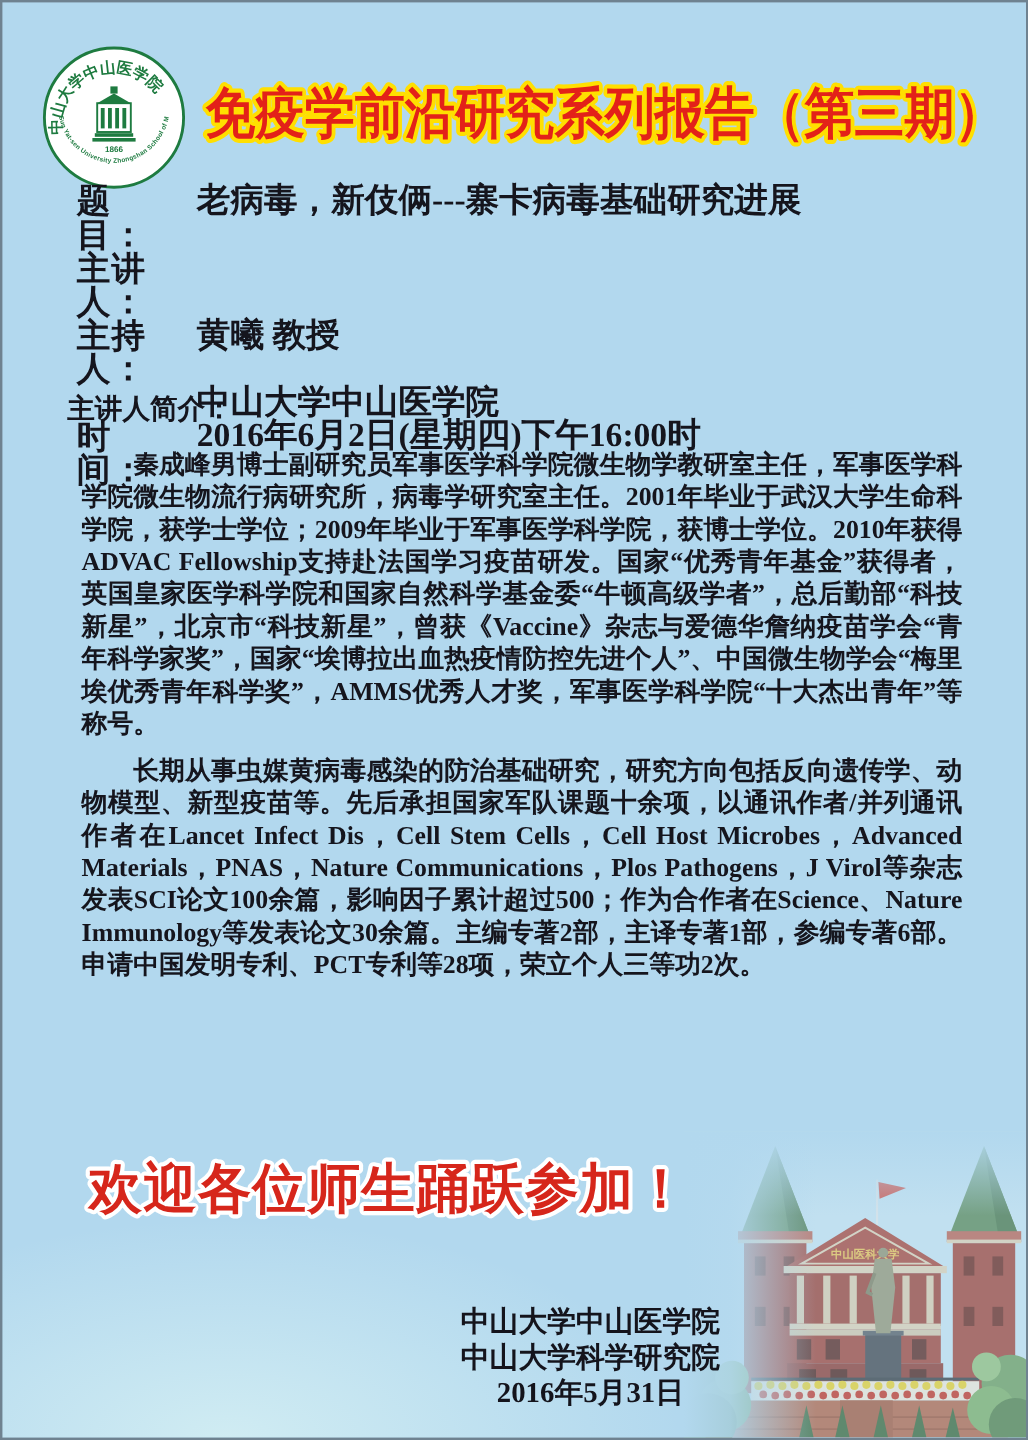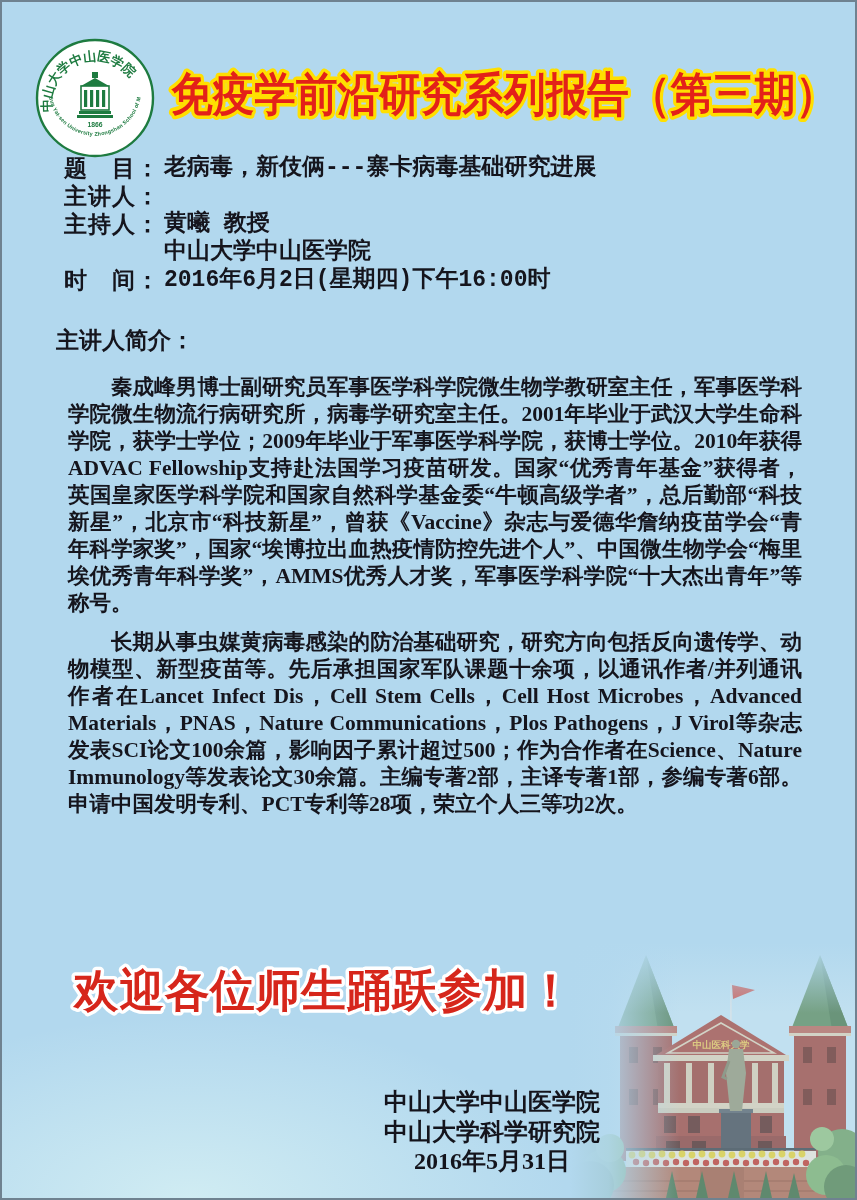--- a/index.html
+++ b/index.html
@@ -18,7 +18,7 @@
   .title-svg{left:163px;top:48px;width:678px;height:82px;}
   
   .details{left:62px;top:152px;width:748px;}
-  .d-row{display:flex;line-height:28px;font-size:23px;font-weight:bold;}
+  .d-row{display:flex;line-height:28px;font-size:28px;font-weight:bold;}
   .d-label{width:100px;flex:0 0 auto;font-family:"Liberation Sans","DejaVu Sans",sans-serif;letter-spacing:1px;}
   .d-value{flex:1;font-family:Liberation Mono, monospace;}
   

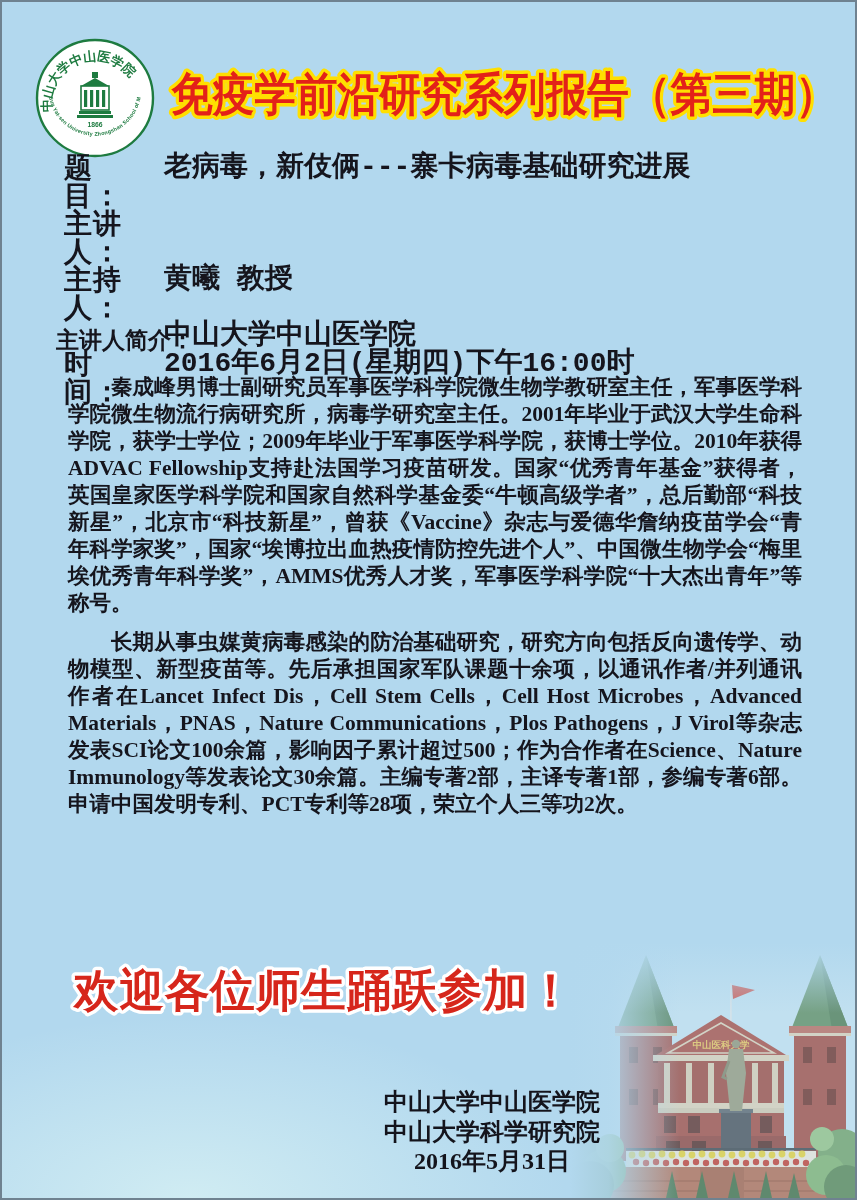--- a/index.html
+++ b/index.html
@@ -20,7 +20,7 @@
   .details{left:62px;top:152px;width:748px;}
   .d-row{display:flex;line-height:28px;font-size:28px;font-weight:bold;}
   .d-label{width:100px;flex:0 0 auto;font-family:"Liberation Sans","DejaVu Sans",sans-serif;letter-spacing:1px;}
-  .d-value{flex:1;font-family:Liberation Mono, monospace;}
+  .d-value{flex:1;font-family:Liberation Serif, serif;}
   
   .bio{left:54px;top:324px;width:758px;}
   .bio-heading{font-size:23px;font-weight:bold;line-height:28px;margin:0 0 20px 0;}

